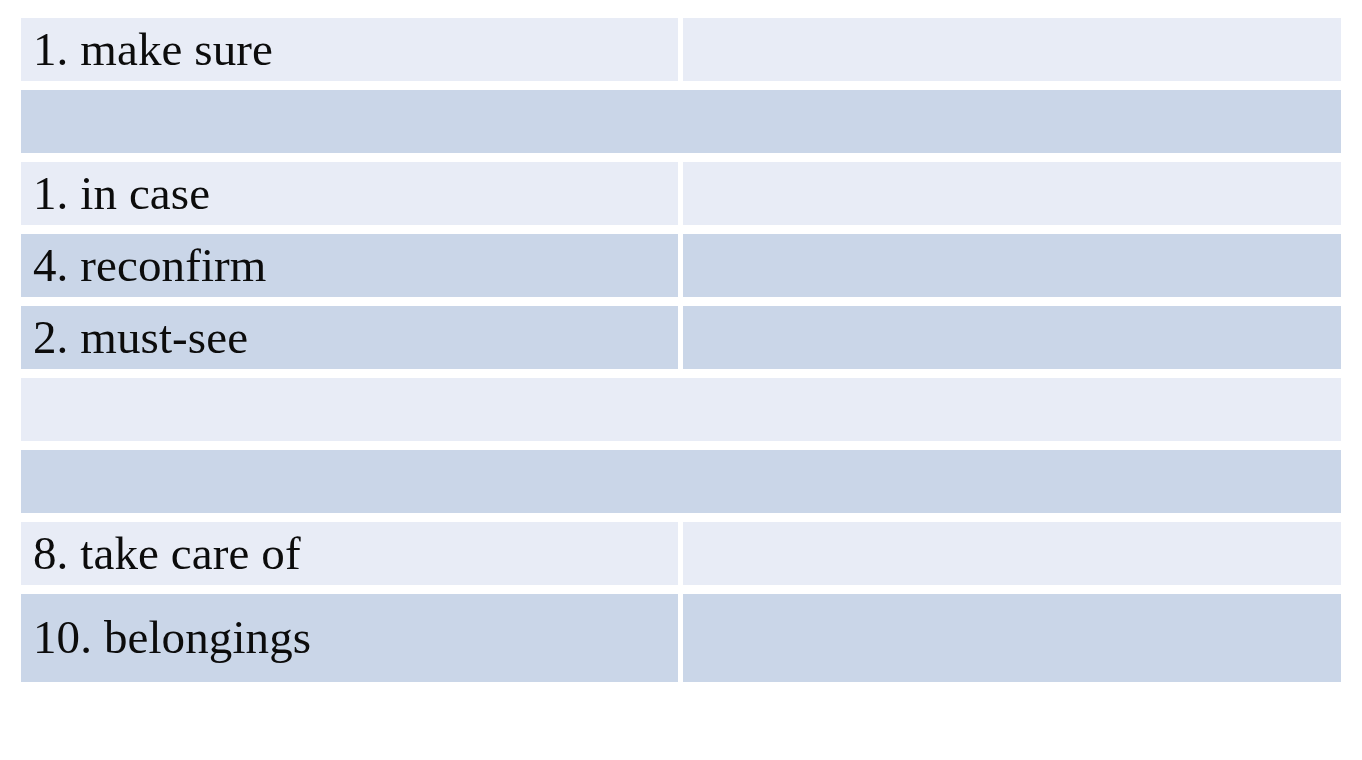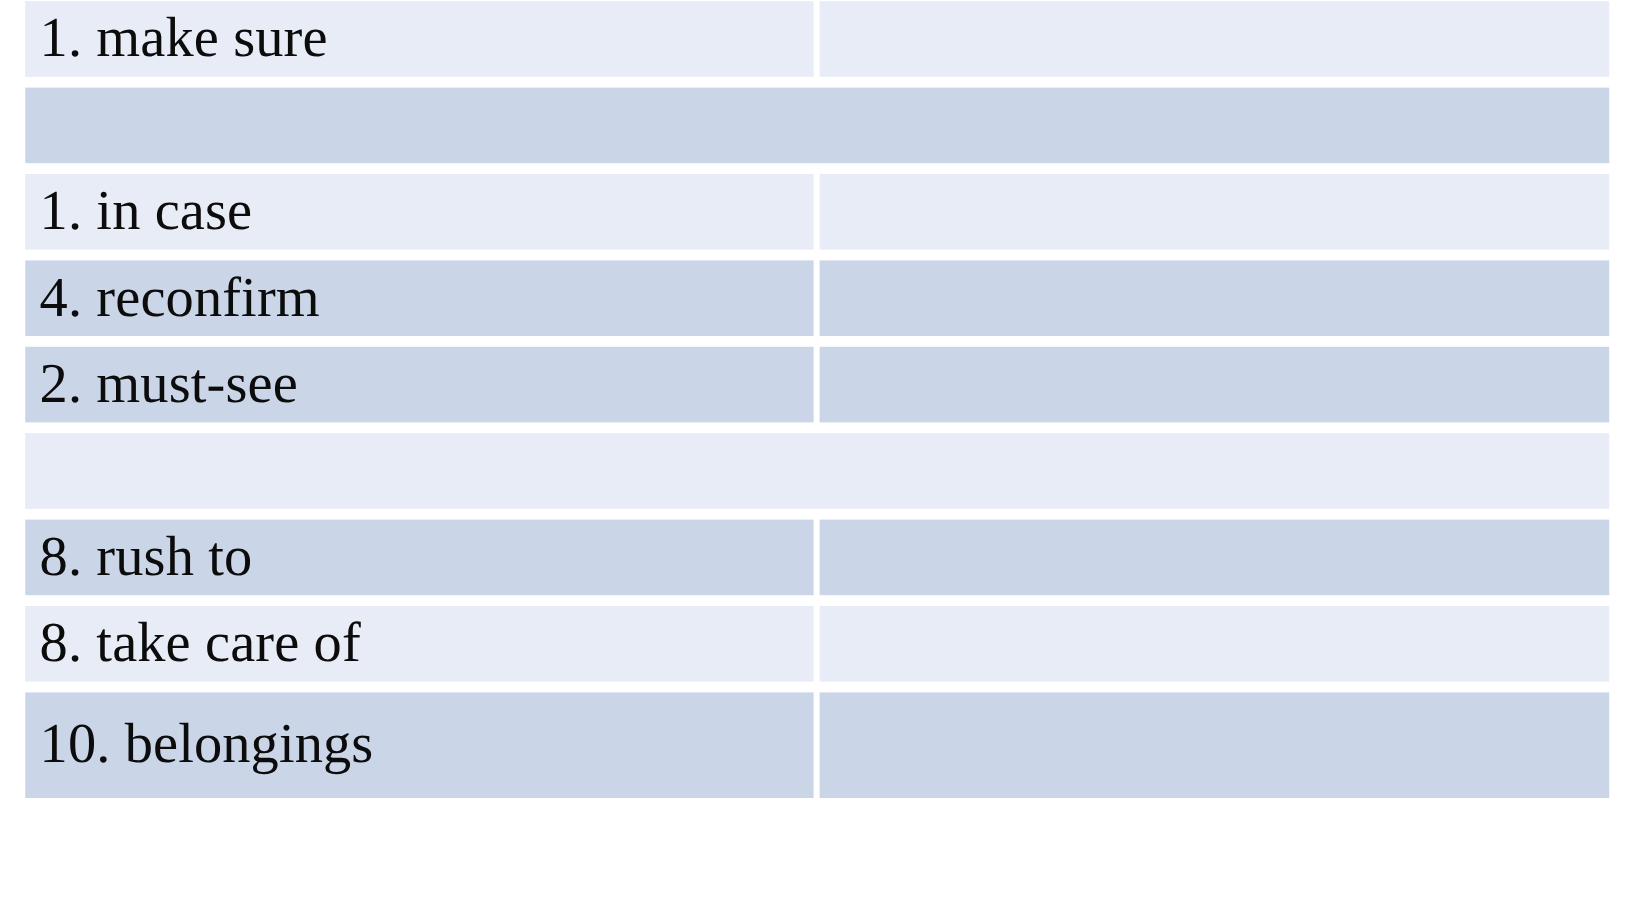--- a/index.html
+++ b/index.html
@@ -18,7 +18,7 @@
   #vocab-table {
     position: absolute;
     left: 21px;
-    top: 1px;
+    top: 18px;
     width: 1320px;
     height: 735px;
     display: flex;

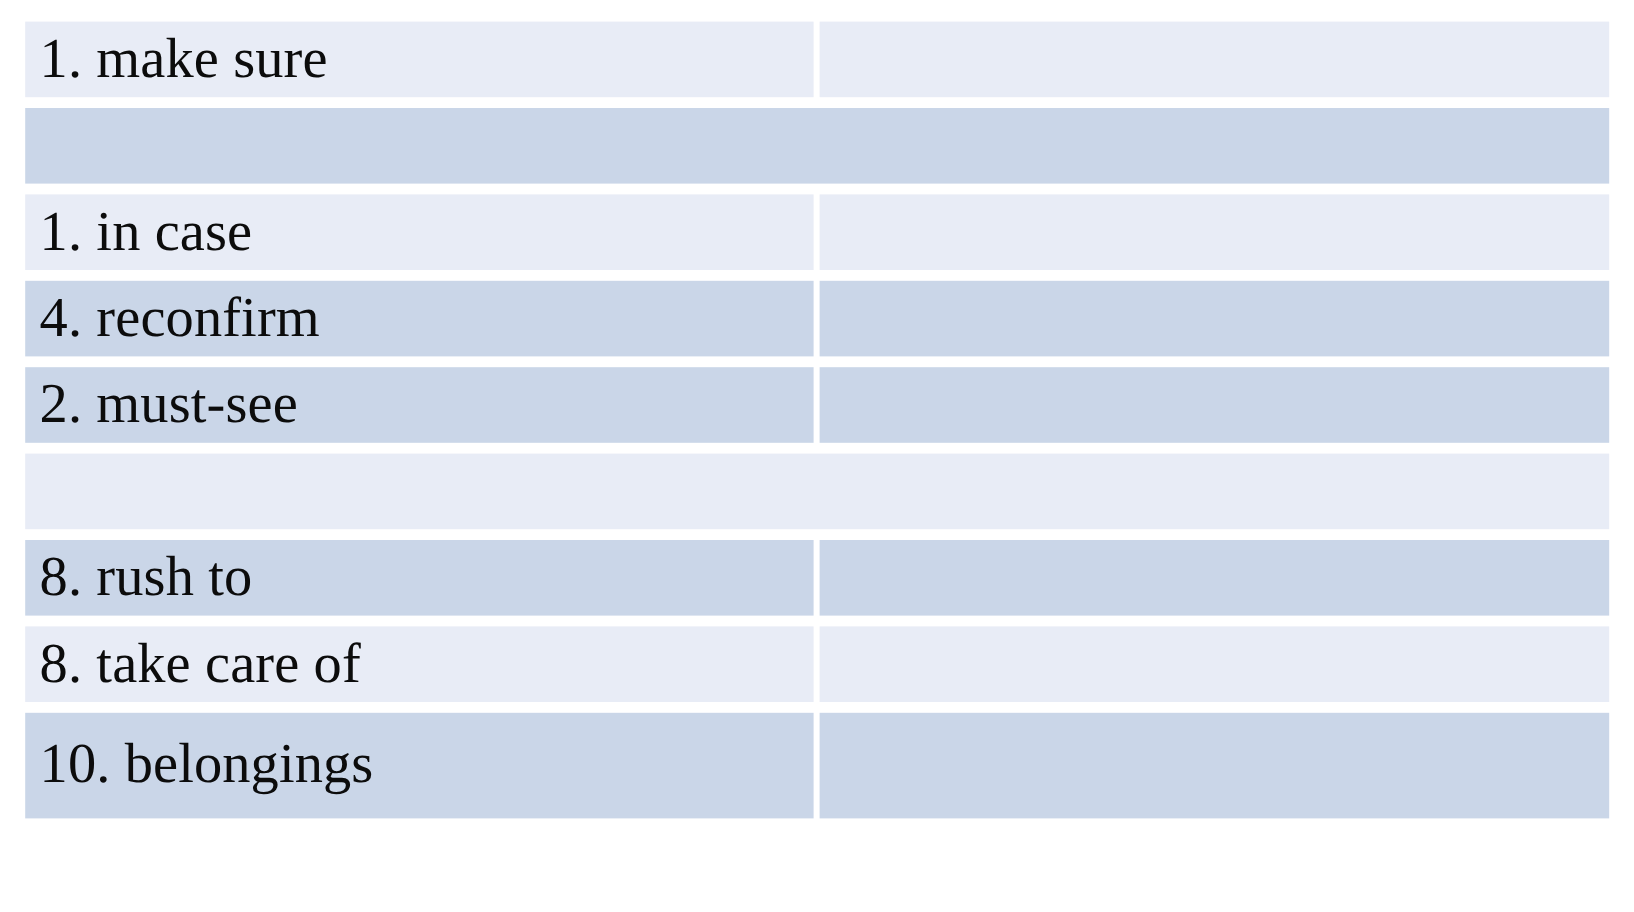--- a/index.html
+++ b/index.html
@@ -124,9 +124,6 @@
   </div>
 
   <div class="table-row row-dark">
-    <div class="cell cell-term">
-      <span class="term-text">8. rush to</span>
-    </div>
     <div class="cell cell-blank">
       <span class="term-text"></span>
     </div>

